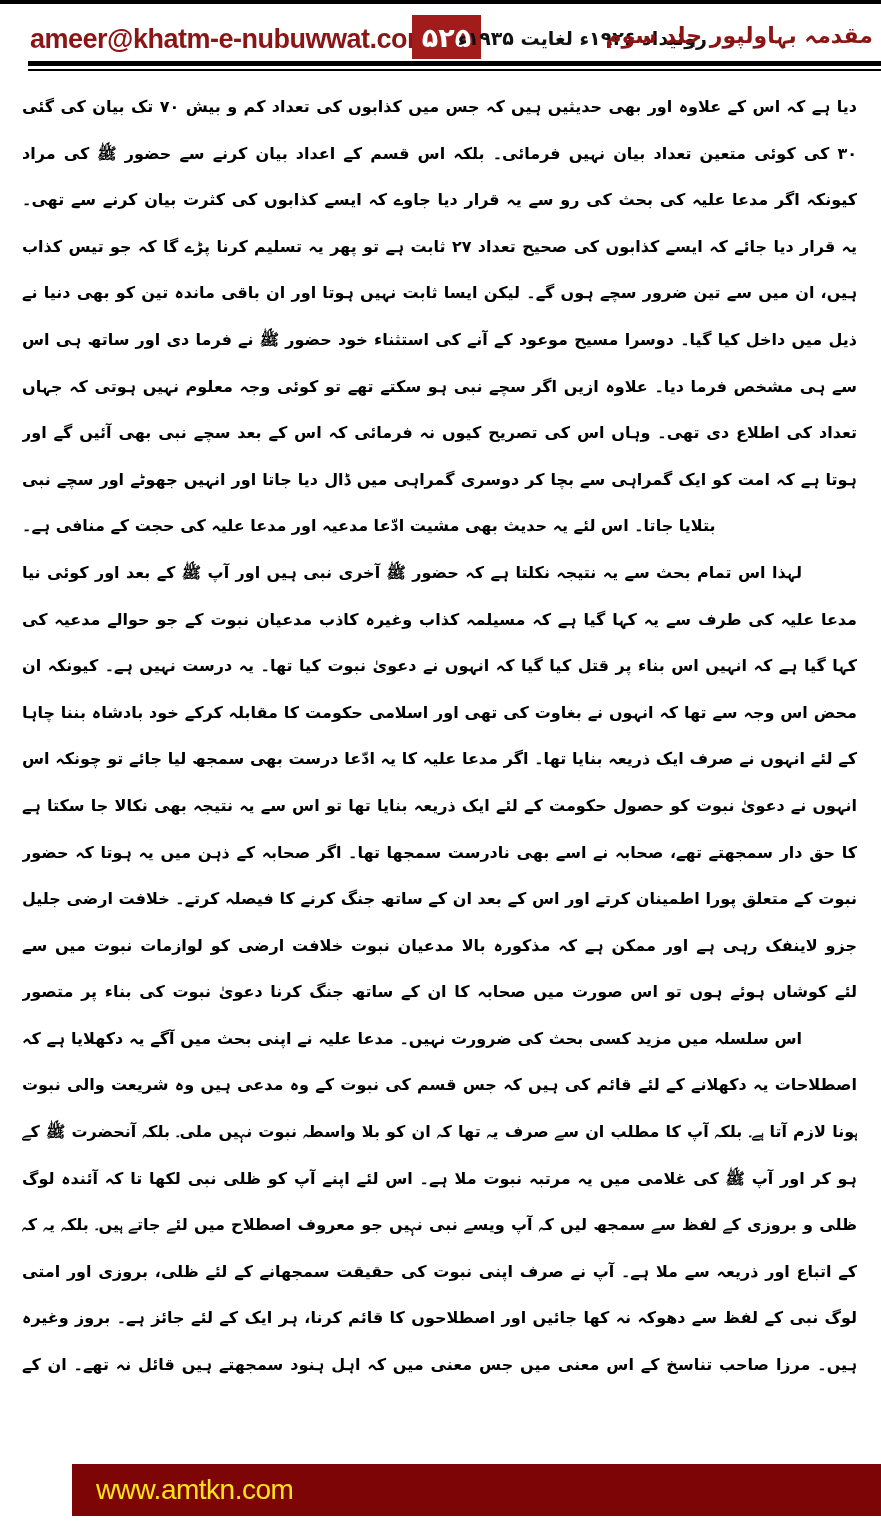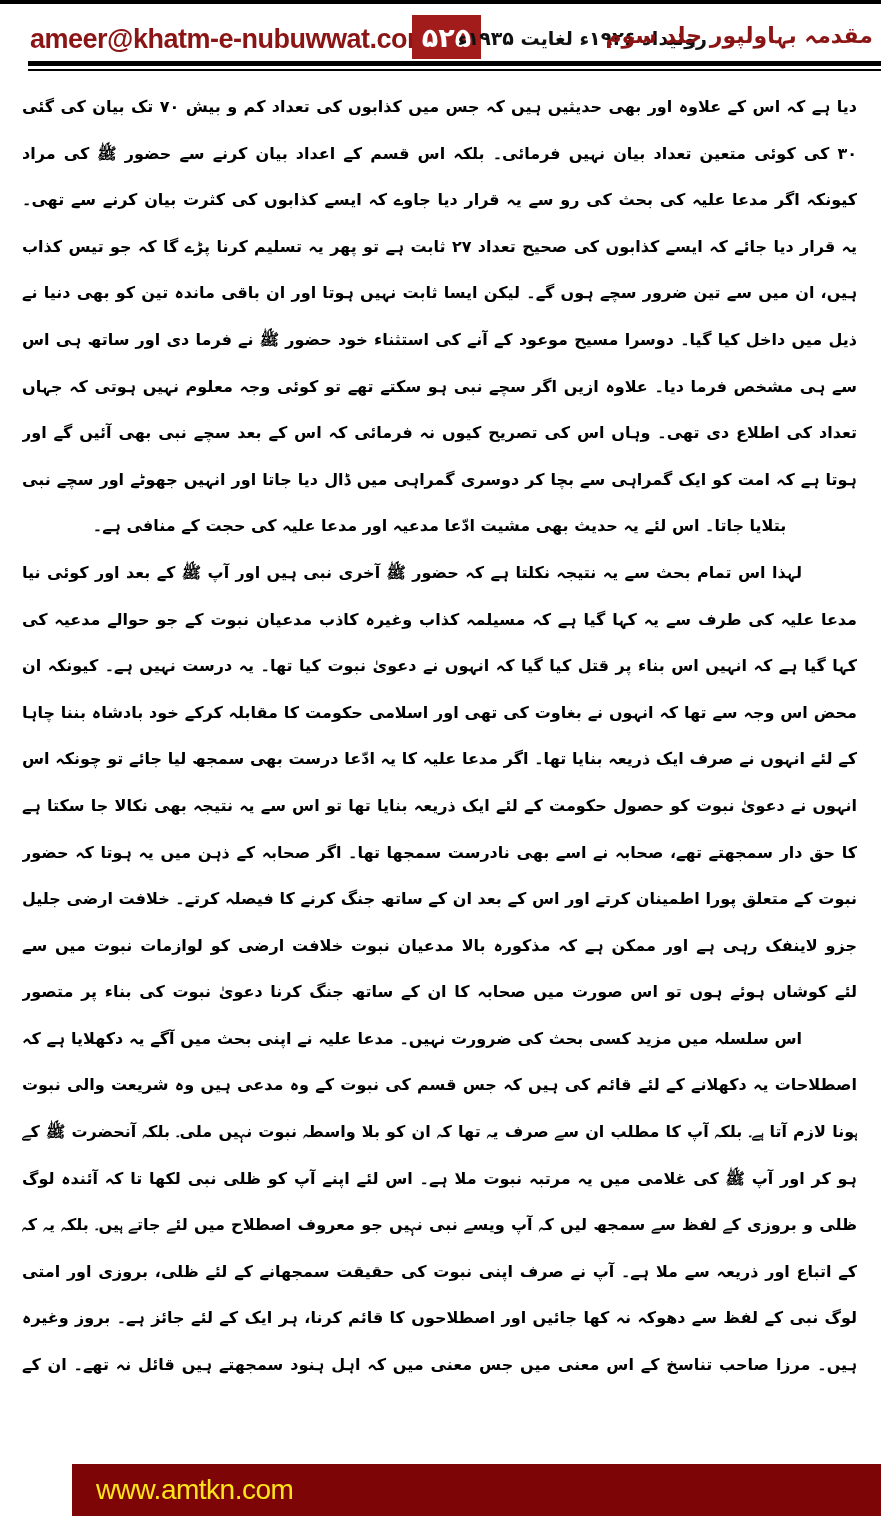--- a/index.html
+++ b/index.html
@@ -92,7 +92,7 @@
     overflow: visible;
   }
   .line.justify { text-align: justify; text-align-last: justify; white-space: normal; overflow: hidden; }
-  .line.left { text-align: center; }
+  .line.left { text-align: left; }
   .line.indent { padding-right: 55px; }
   
   .footer-bar {

